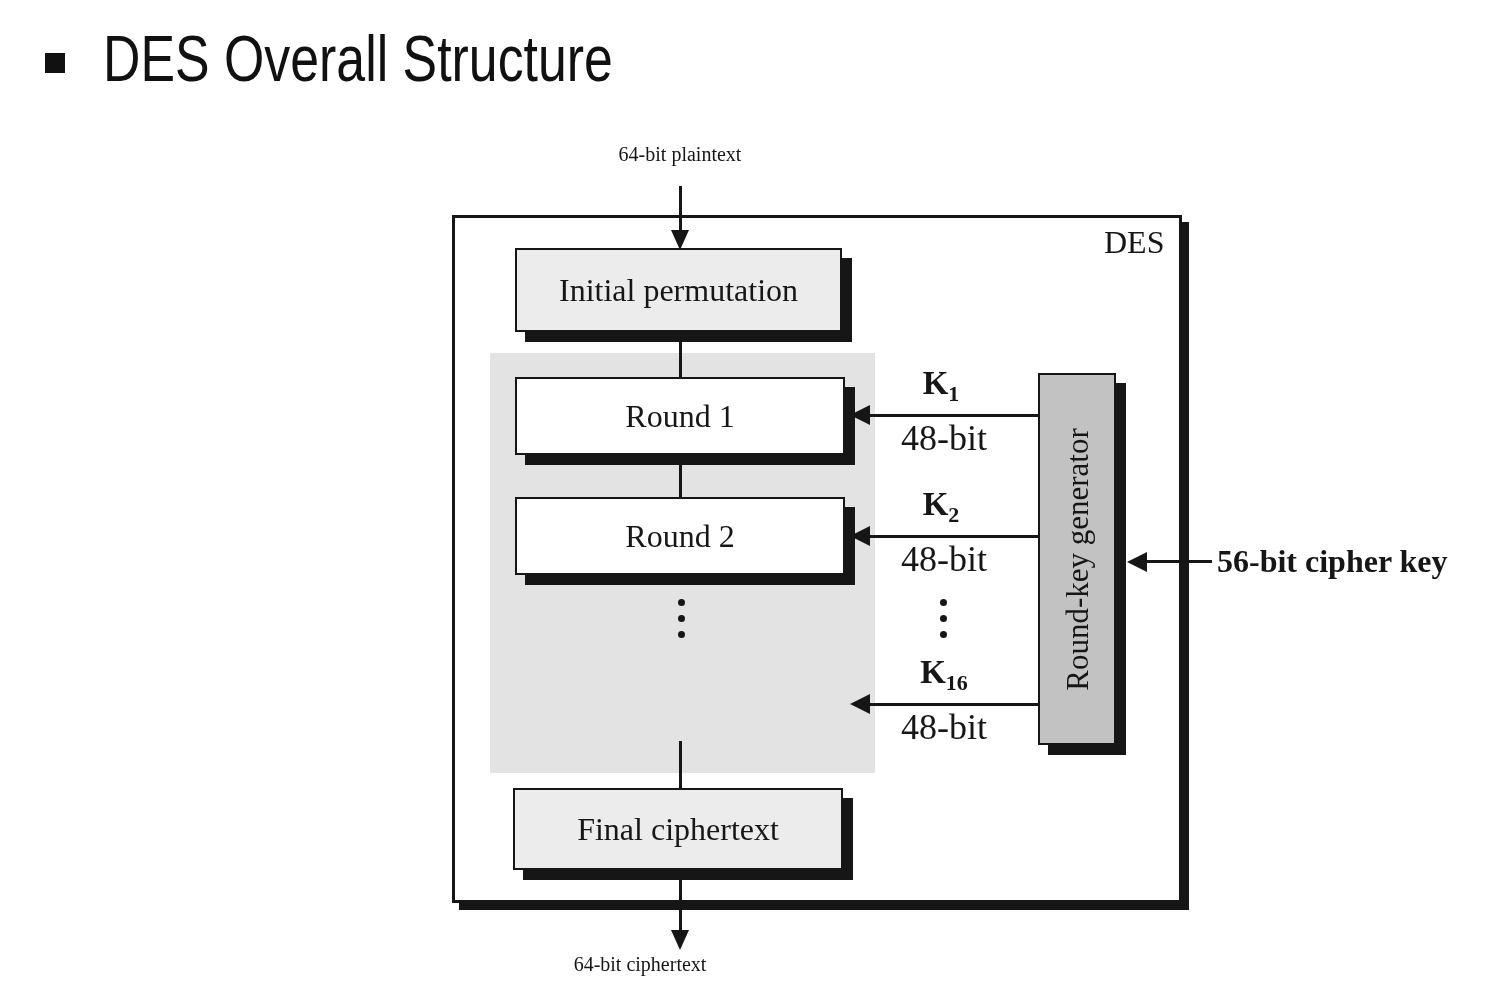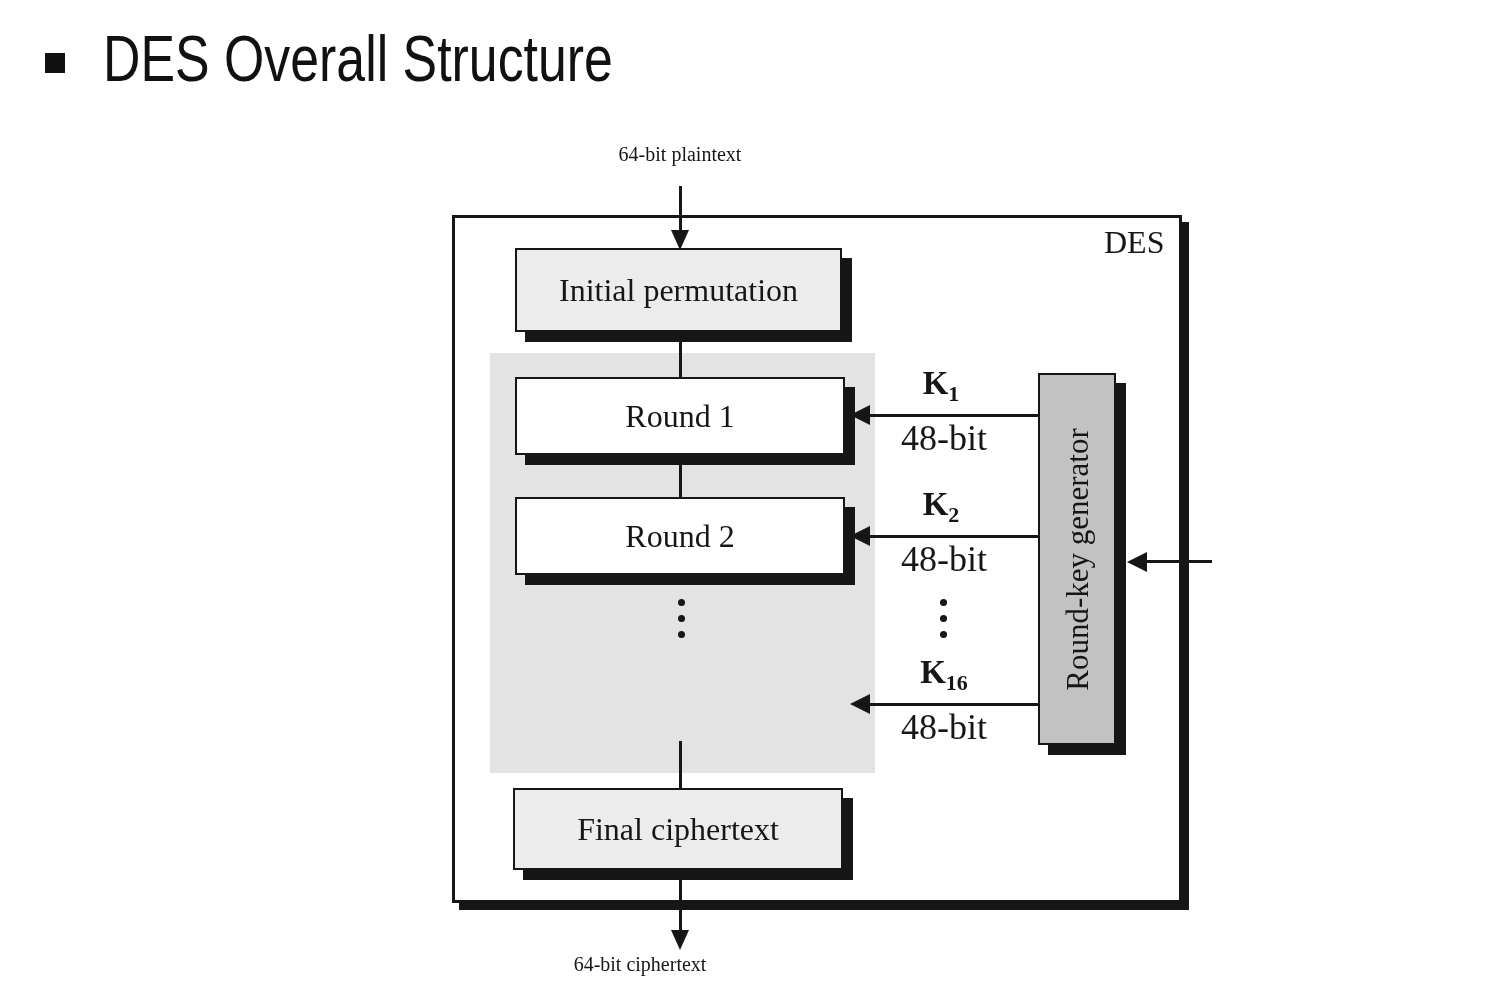--- a/index.html
+++ b/index.html
@@ -131,6 +131,7 @@
 
   <div class="arrow-left" style="left:1127px;top:552px;"></div>
   <div class="hline" style="left:1145px;top:560px;width:67px;"></div>
+  <div class="cipherkey">56-bit cipher key</div>
 
 </div>
 

